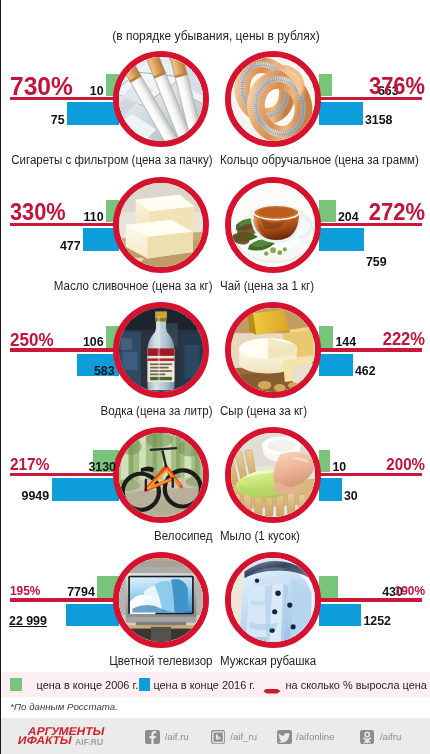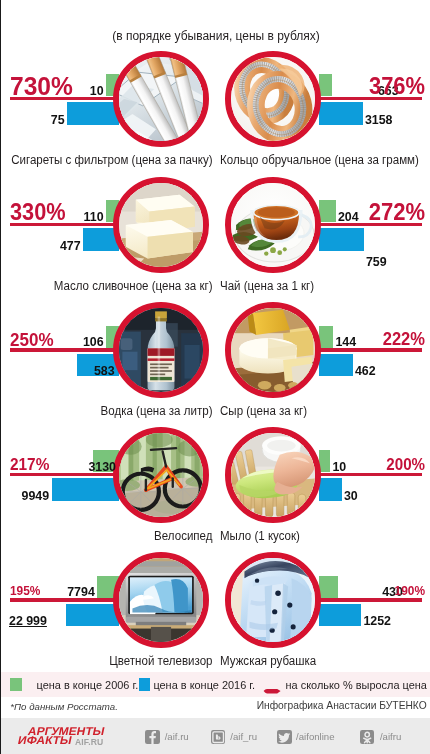--- a/index.html
+++ b/index.html
@@ -576,7 +576,6 @@
     <div class="lg-tx" style="left:284.5px;">на сколько % выросла цена</div>
   </div>
   <div class="foot-l">*По данным Росстата.</div>
-  <div class="foot-r">Инфографика Анастасии БУТЕНКО</div>
   <div class="fbar">
     <div class="logo">
       <span class="lg1">АРГУМЕНТЫ</span>

